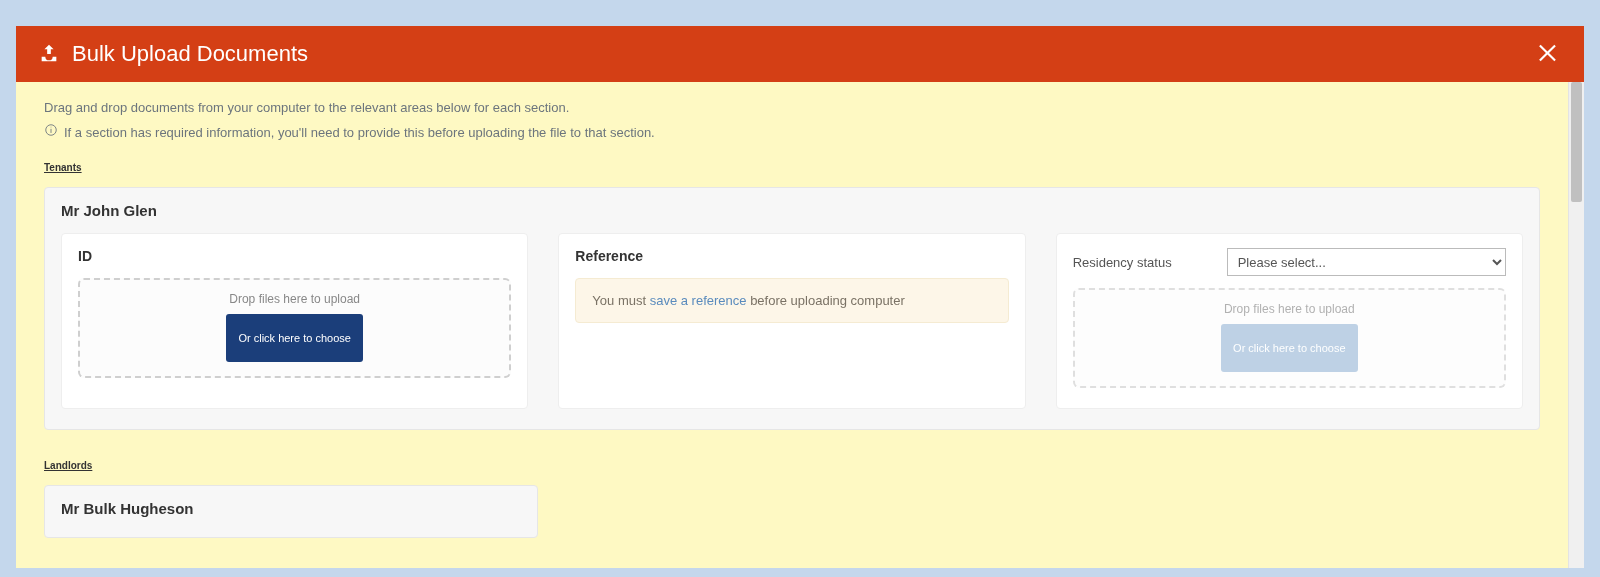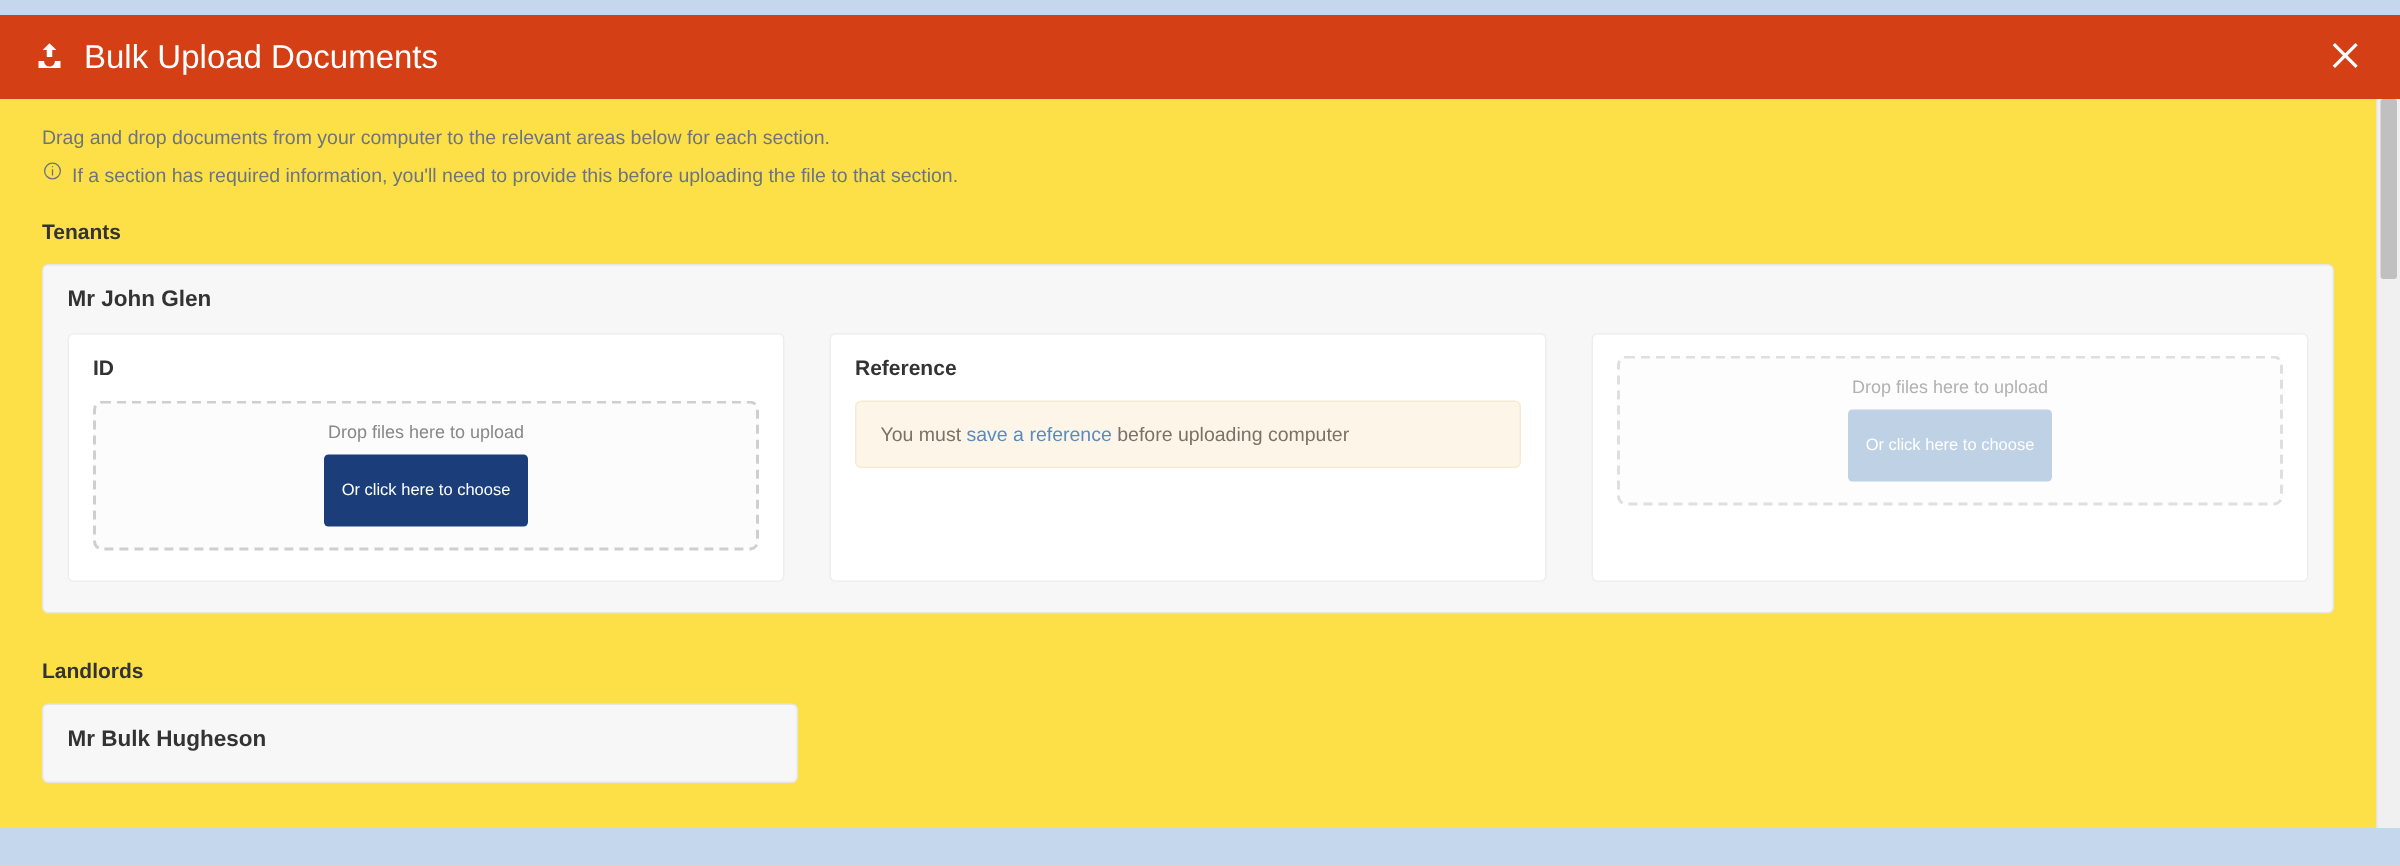--- a/index.html
+++ b/index.html
@@ -16,8 +16,8 @@
     padding-top: 10px;
   }
   .modal {
-    background: #fde047;
-    margin: 0;
+    background: #fef9c3;
+    margin: 16px;
   }
   .modal-header {
     background: #d43f15;

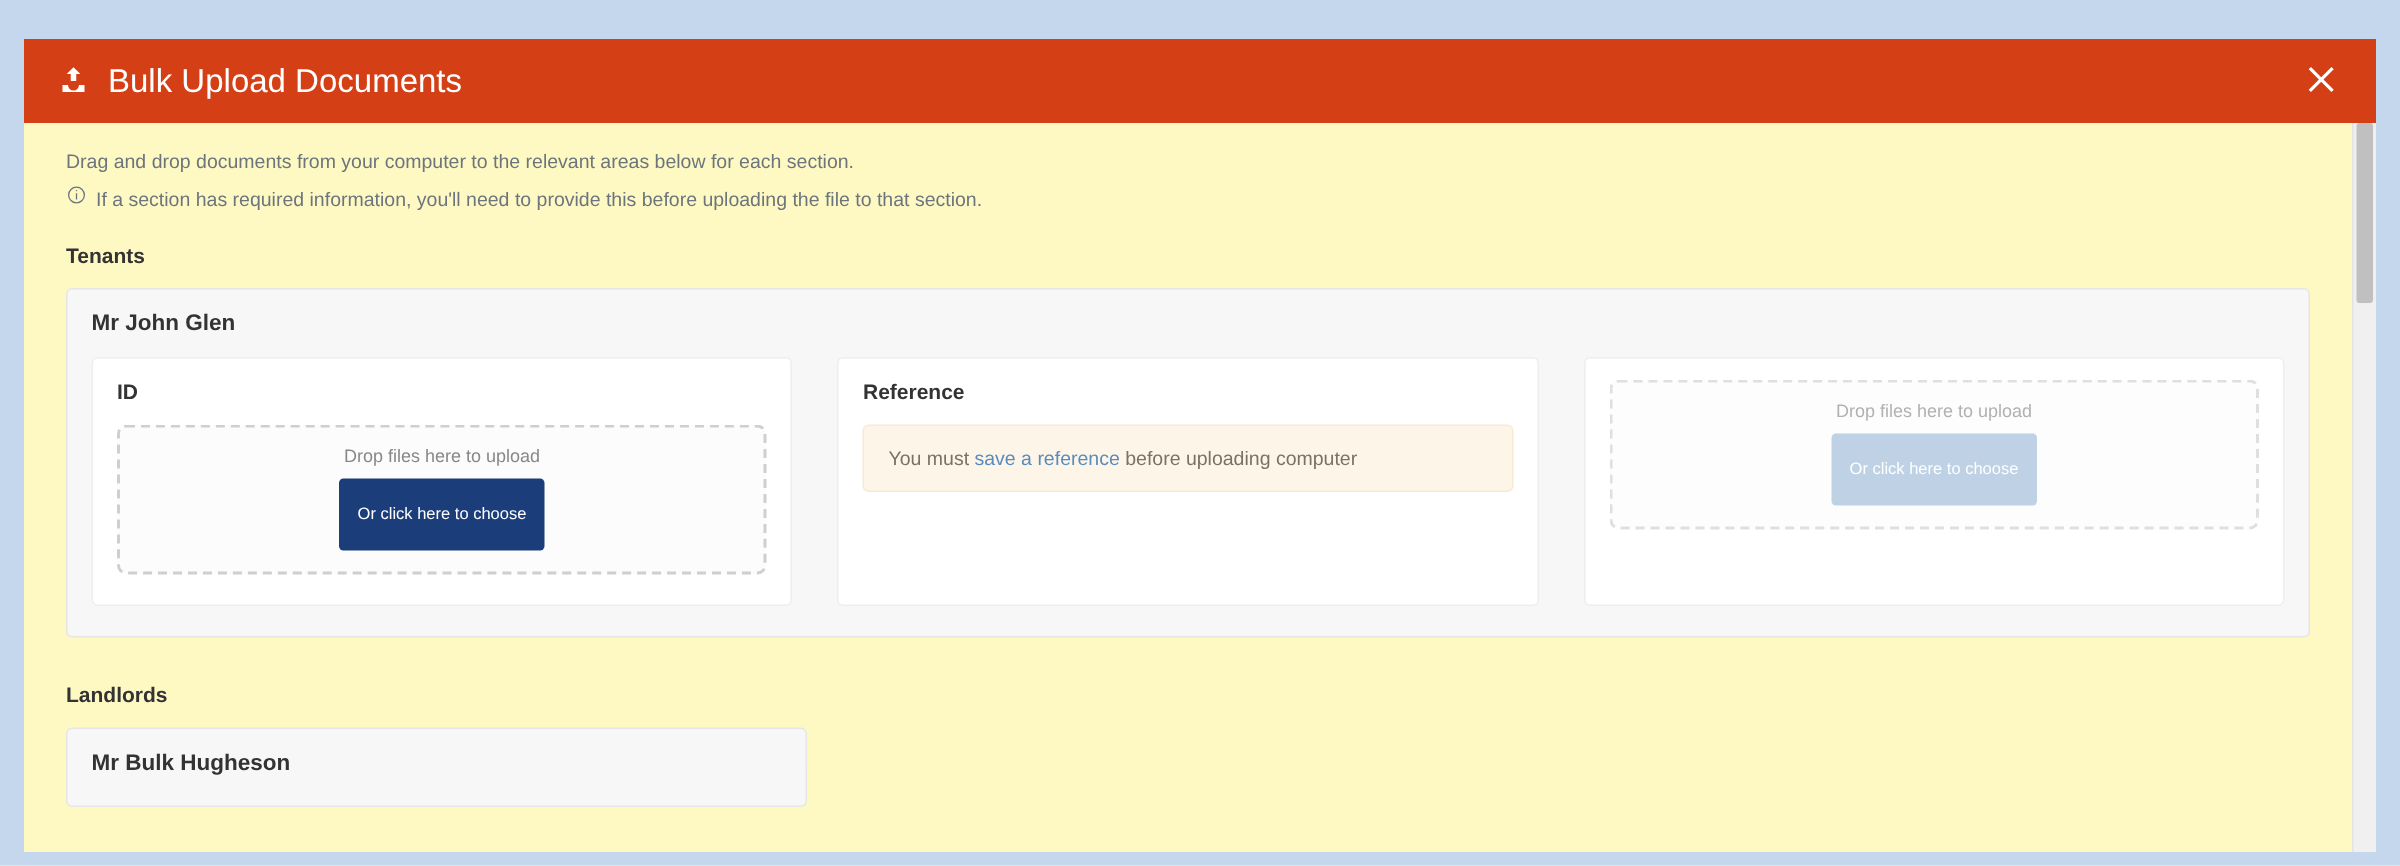--- a/index.html
+++ b/index.html
@@ -69,9 +69,10 @@
 
   .section-title {
     font-weight: 700;
-    font-size: 14px;
+    font-size: 10px;
     color: #333;
     margin-bottom: 14px;
+    text-decoration: underline;
   }
 
   .group {

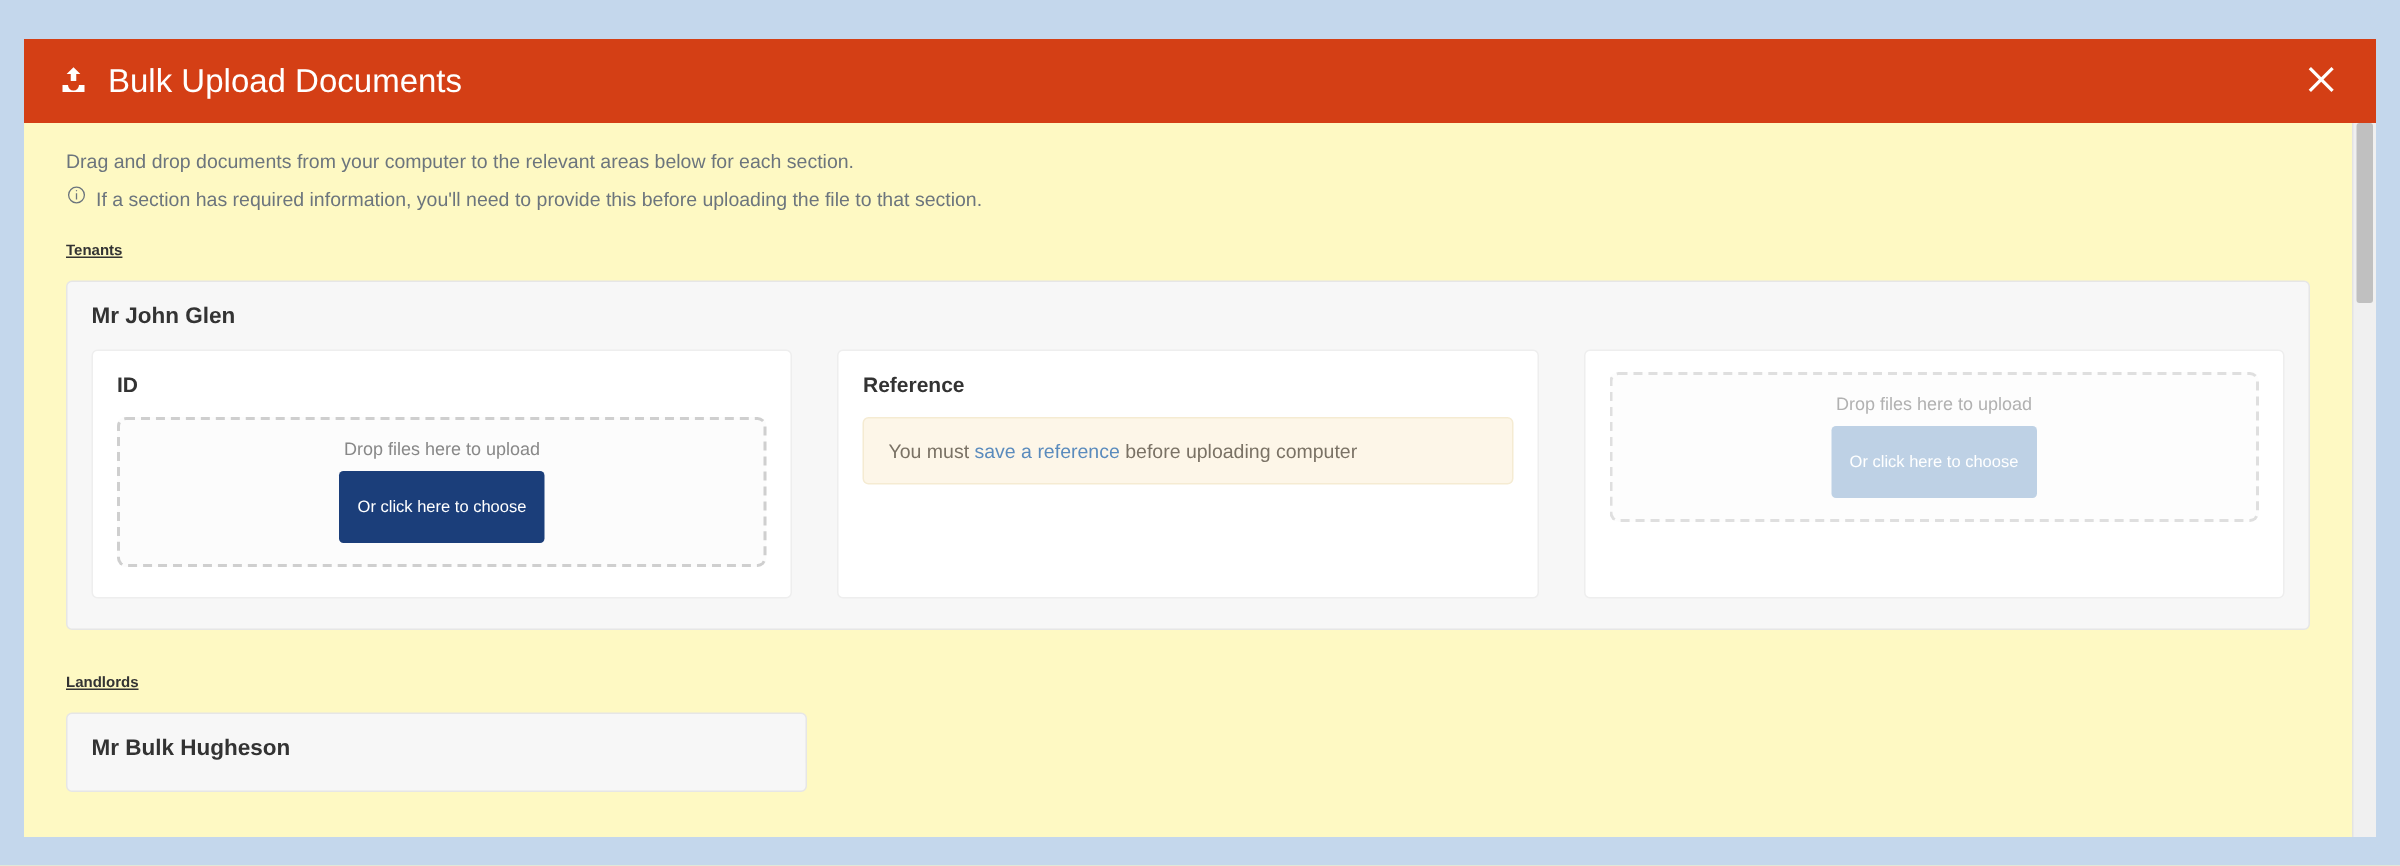--- a/index.html
+++ b/index.html
@@ -223,6 +223,12 @@
             </div>
 
             <div class="card">
+              <div class="card-row">
+                <label>Residency status</label>
+                <select>
+                  <option>Please select...</option>
+                </select>
+              </div>
               <div class="dropzone disabled">
                 <div class="drop-text">Drop files here to upload</div>
                 <button class="choose-btn disabled" disabled="">Or click here to choose</button>

